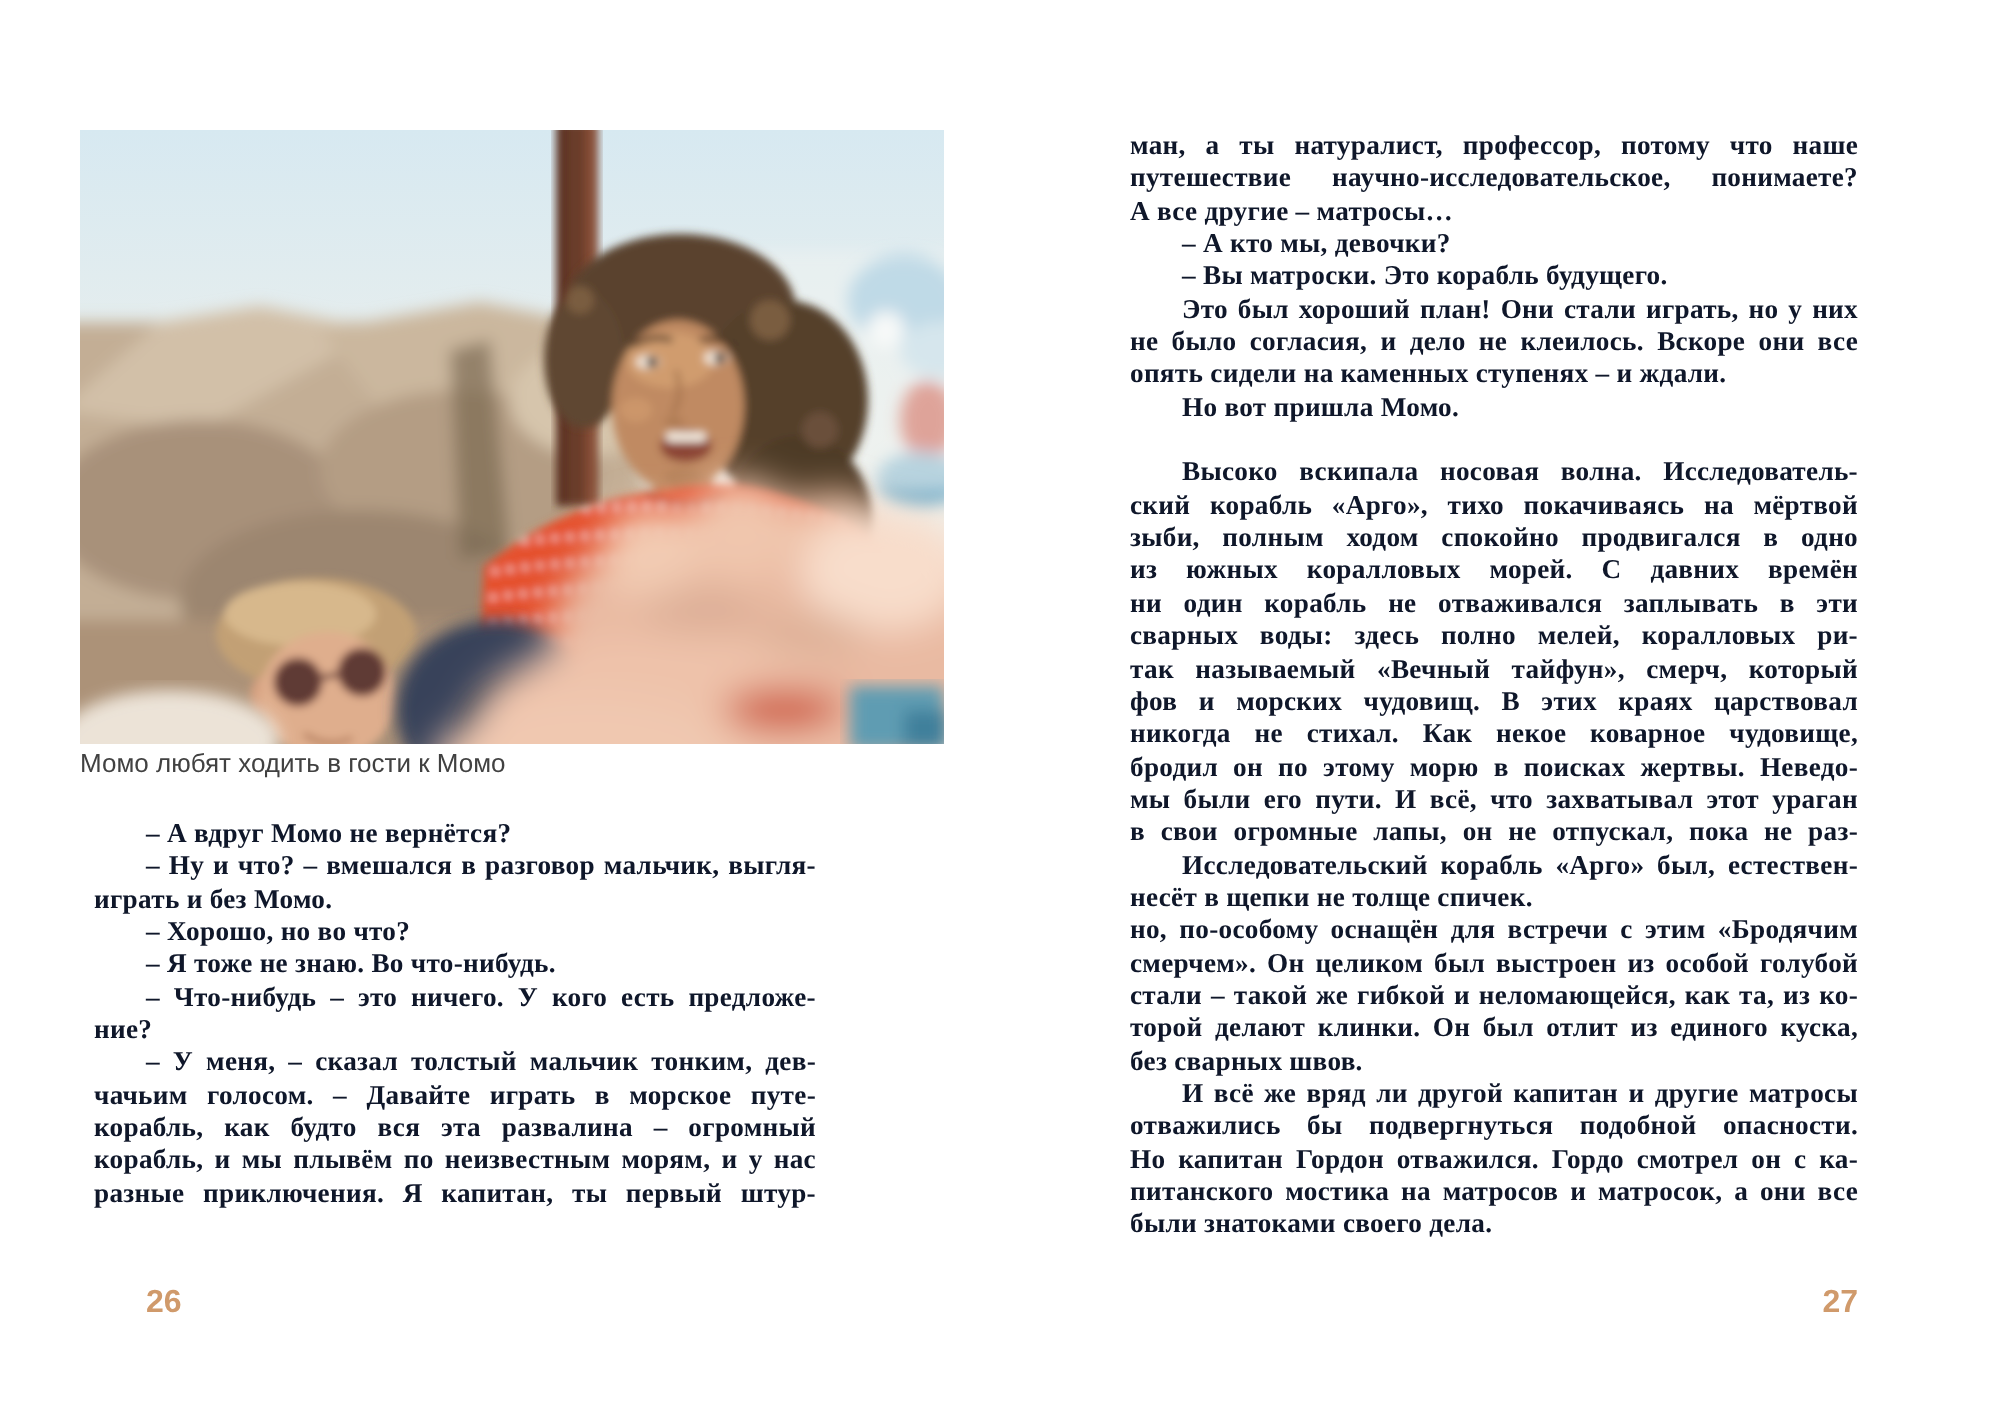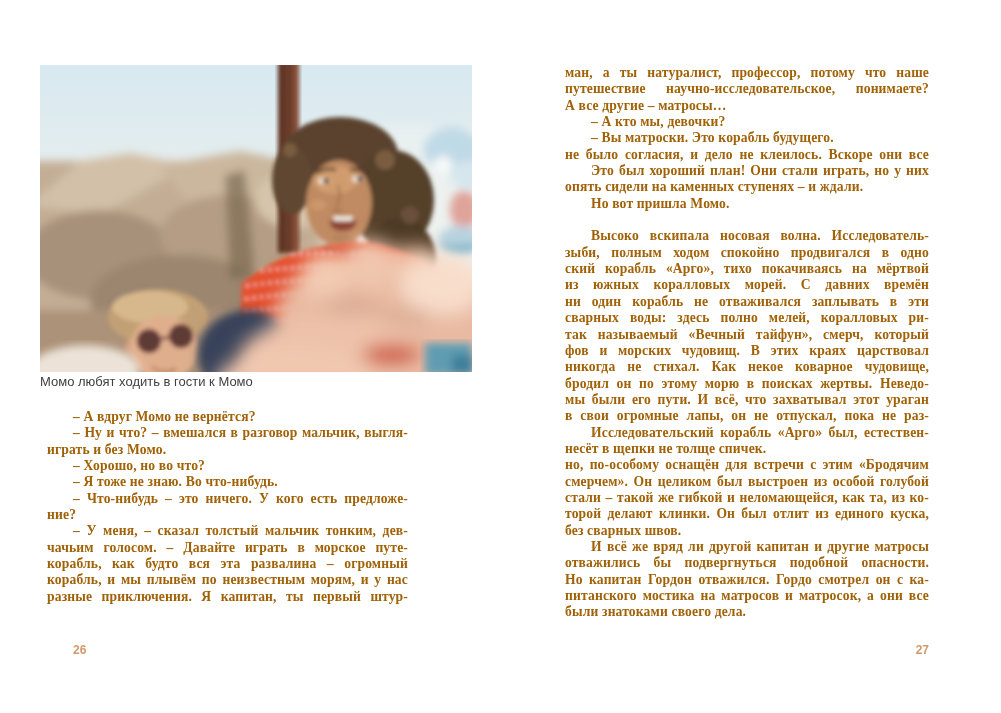--- a/index.html
+++ b/index.html
@@ -9,7 +9,7 @@
   .photo svg{display:block;width:100%;height:100%;}
   .caption{position:absolute;left:40px;top:374px;width:432px;
            font-family:"Liberation Sans",sans-serif;font-size:13px;color:#414141;}
-  .text-block{position:absolute;font-size:13.6px;font-weight:600;color:#a16207;
+  .text-block{position:absolute;font-size:13.6px;font-weight:600;color:#0f172a;
               letter-spacing:0.15px;}
   .left-text{left:47px;top:409px;width:361px;}
   .right-text{left:565px;top:65px;width:364px;}

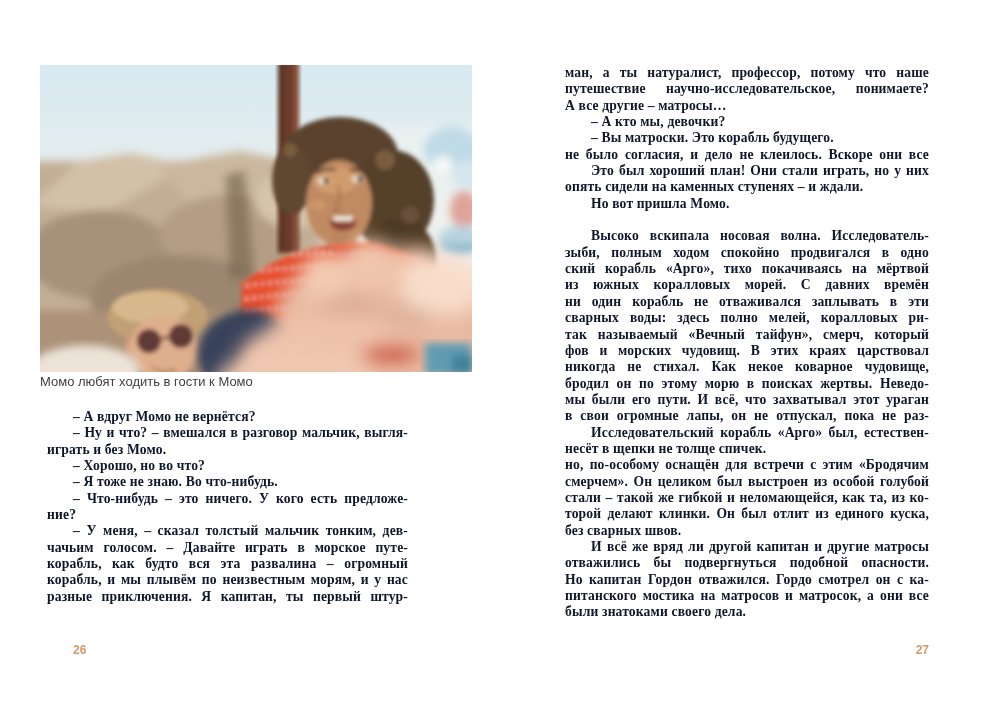--- a/index.html
+++ b/index.html
@@ -185,8 +185,8 @@
         <div class="line end">А все другие – матросы…</div>
         <div class="line indent end">– А кто мы, девочки?</div>
         <div class="line indent end">– Вы матроски. Это корабль будущего.</div>
+        <div class="line indent">Это был хороший план! Они стали играть, но у них</div>
         <div class="line">не было согласия, и дело не клеилось. Вскоре они все</div>
-        <div class="line indent">Это был хороший план! Они стали играть, но у них</div>
         <div class="line end">опять сидели на каменных ступенях – и ждали.</div>
         <div class="line indent end">Но вот пришла Момо.</div>
         <div class="line end">&nbsp;</div>

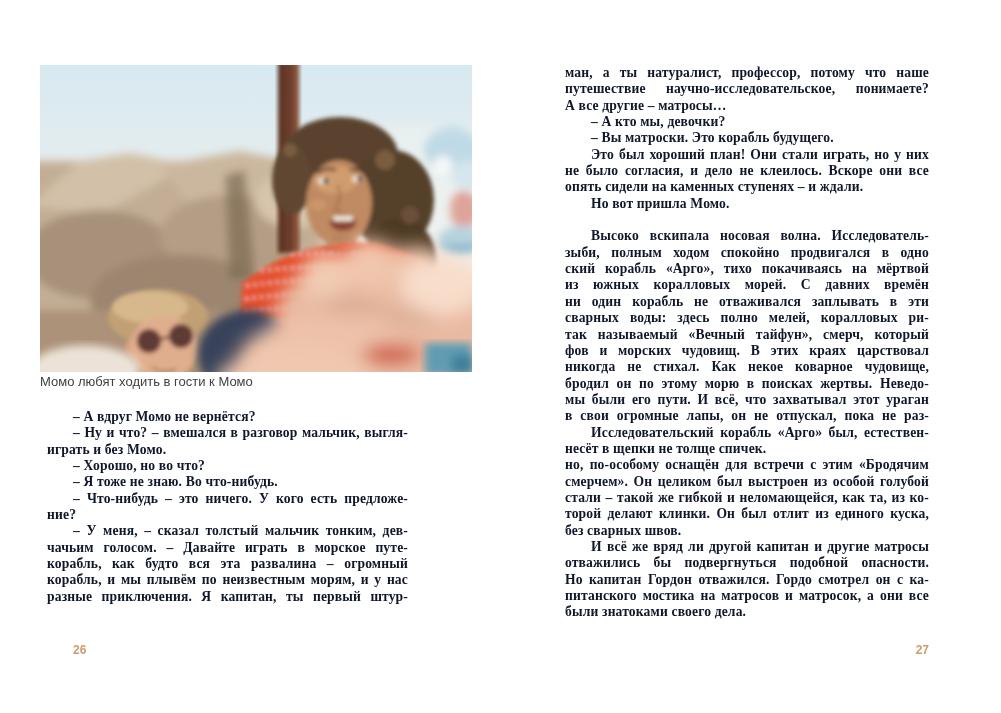--- a/index.html
+++ b/index.html
@@ -191,8 +191,8 @@
         <div class="line indent end">Но вот пришла Момо.</div>
         <div class="line end">&nbsp;</div>
         <div class="line indent">Высоко вскипала носовая волна. Исследователь-</div>
+        <div class="line">ский корабль «Арго», тихо покачиваясь на мёртвой</div>
         <div class="line">зыби, полным ходом спокойно продвигался в одно</div>
-        <div class="line">ский корабль «Арго», тихо покачиваясь на мёртвой</div>
         <div class="line">из южных коралловых морей. С давних времён</div>
         <div class="line">ни один корабль не отваживался заплывать в эти</div>
         <div class="line">сварных воды: здесь полно мелей, коралловых ри-</div>

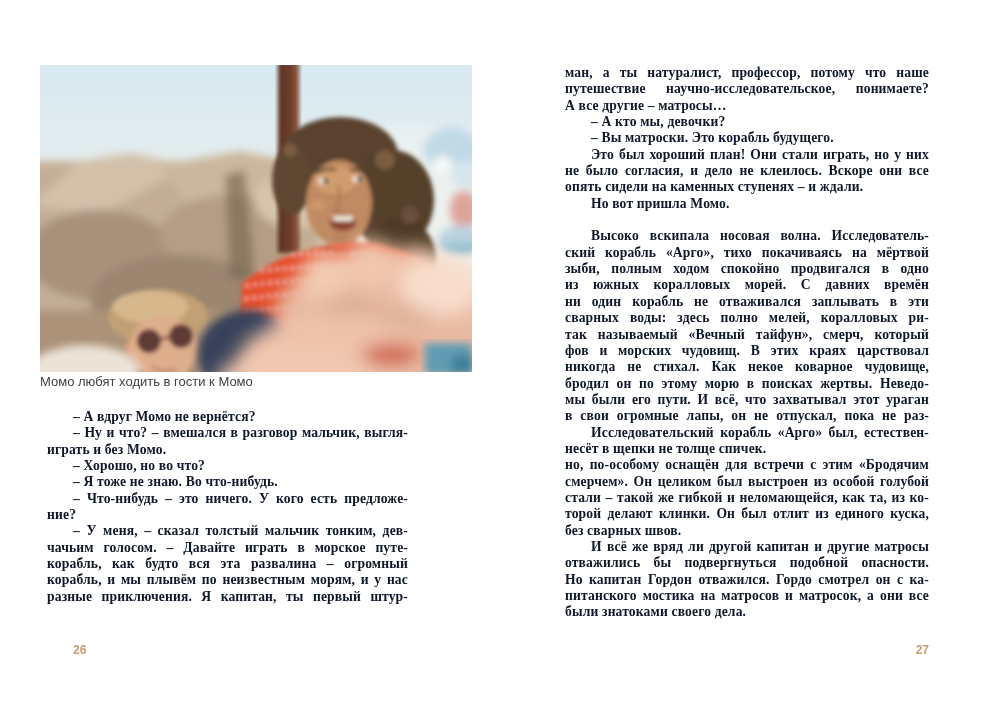--- a/index.html
+++ b/index.html
@@ -18,7 +18,7 @@
   .line.end{text-align-last:left;}
   .line.indent{text-indent:26px;}
   .page-number{position:absolute;top:643px;font-family:"Liberation Sans",sans-serif;
-               font-size:12px;font-weight:600;color:#d09a6b;}
+               font-size:16px;font-weight:600;color:#d09a6b;}
   .pn-left{left:73px;}
   .pn-right{left:565px;width:364px;text-align:right;}
 </style>

